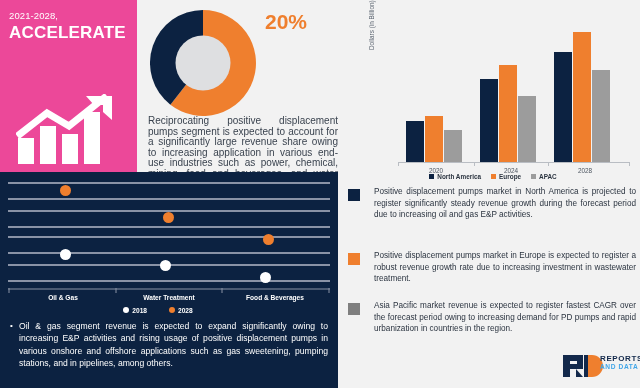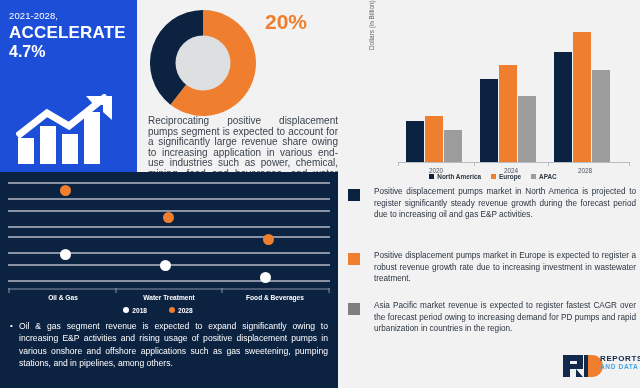--- a/index.html
+++ b/index.html
@@ -15,7 +15,7 @@
   
   .orange-panel{
     position:absolute;left:0;top:0;width:137px;height:172px;
-    background:#1d4ed8;color:#fff;box-sizing:border-box;
+    background:#ec4899;color:#fff;box-sizing:border-box;
     padding:10px 9px 0 9px;
   }
   .op-line1{font-size:9.5px;line-height:12px;letter-spacing:.1px;}

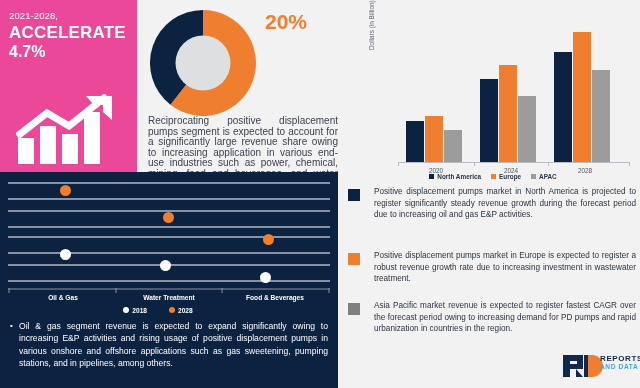--- a/index.html
+++ b/index.html
@@ -93,7 +93,6 @@
   <div class="orange-panel">
     <div class="op-line1">2021-2028,</div>
     <div class="op-accel">ACCELERATE</div>
-    <div class="op-cagr">4.7%</div>
     <svg class="growth-svg" width="104" height="72" viewBox="0 0 104 72">
       <rect x="2" y="44" width="16" height="26" fill="#ffffff"></rect>
       <rect x="24" y="32" width="16" height="38" fill="#ffffff"></rect>

